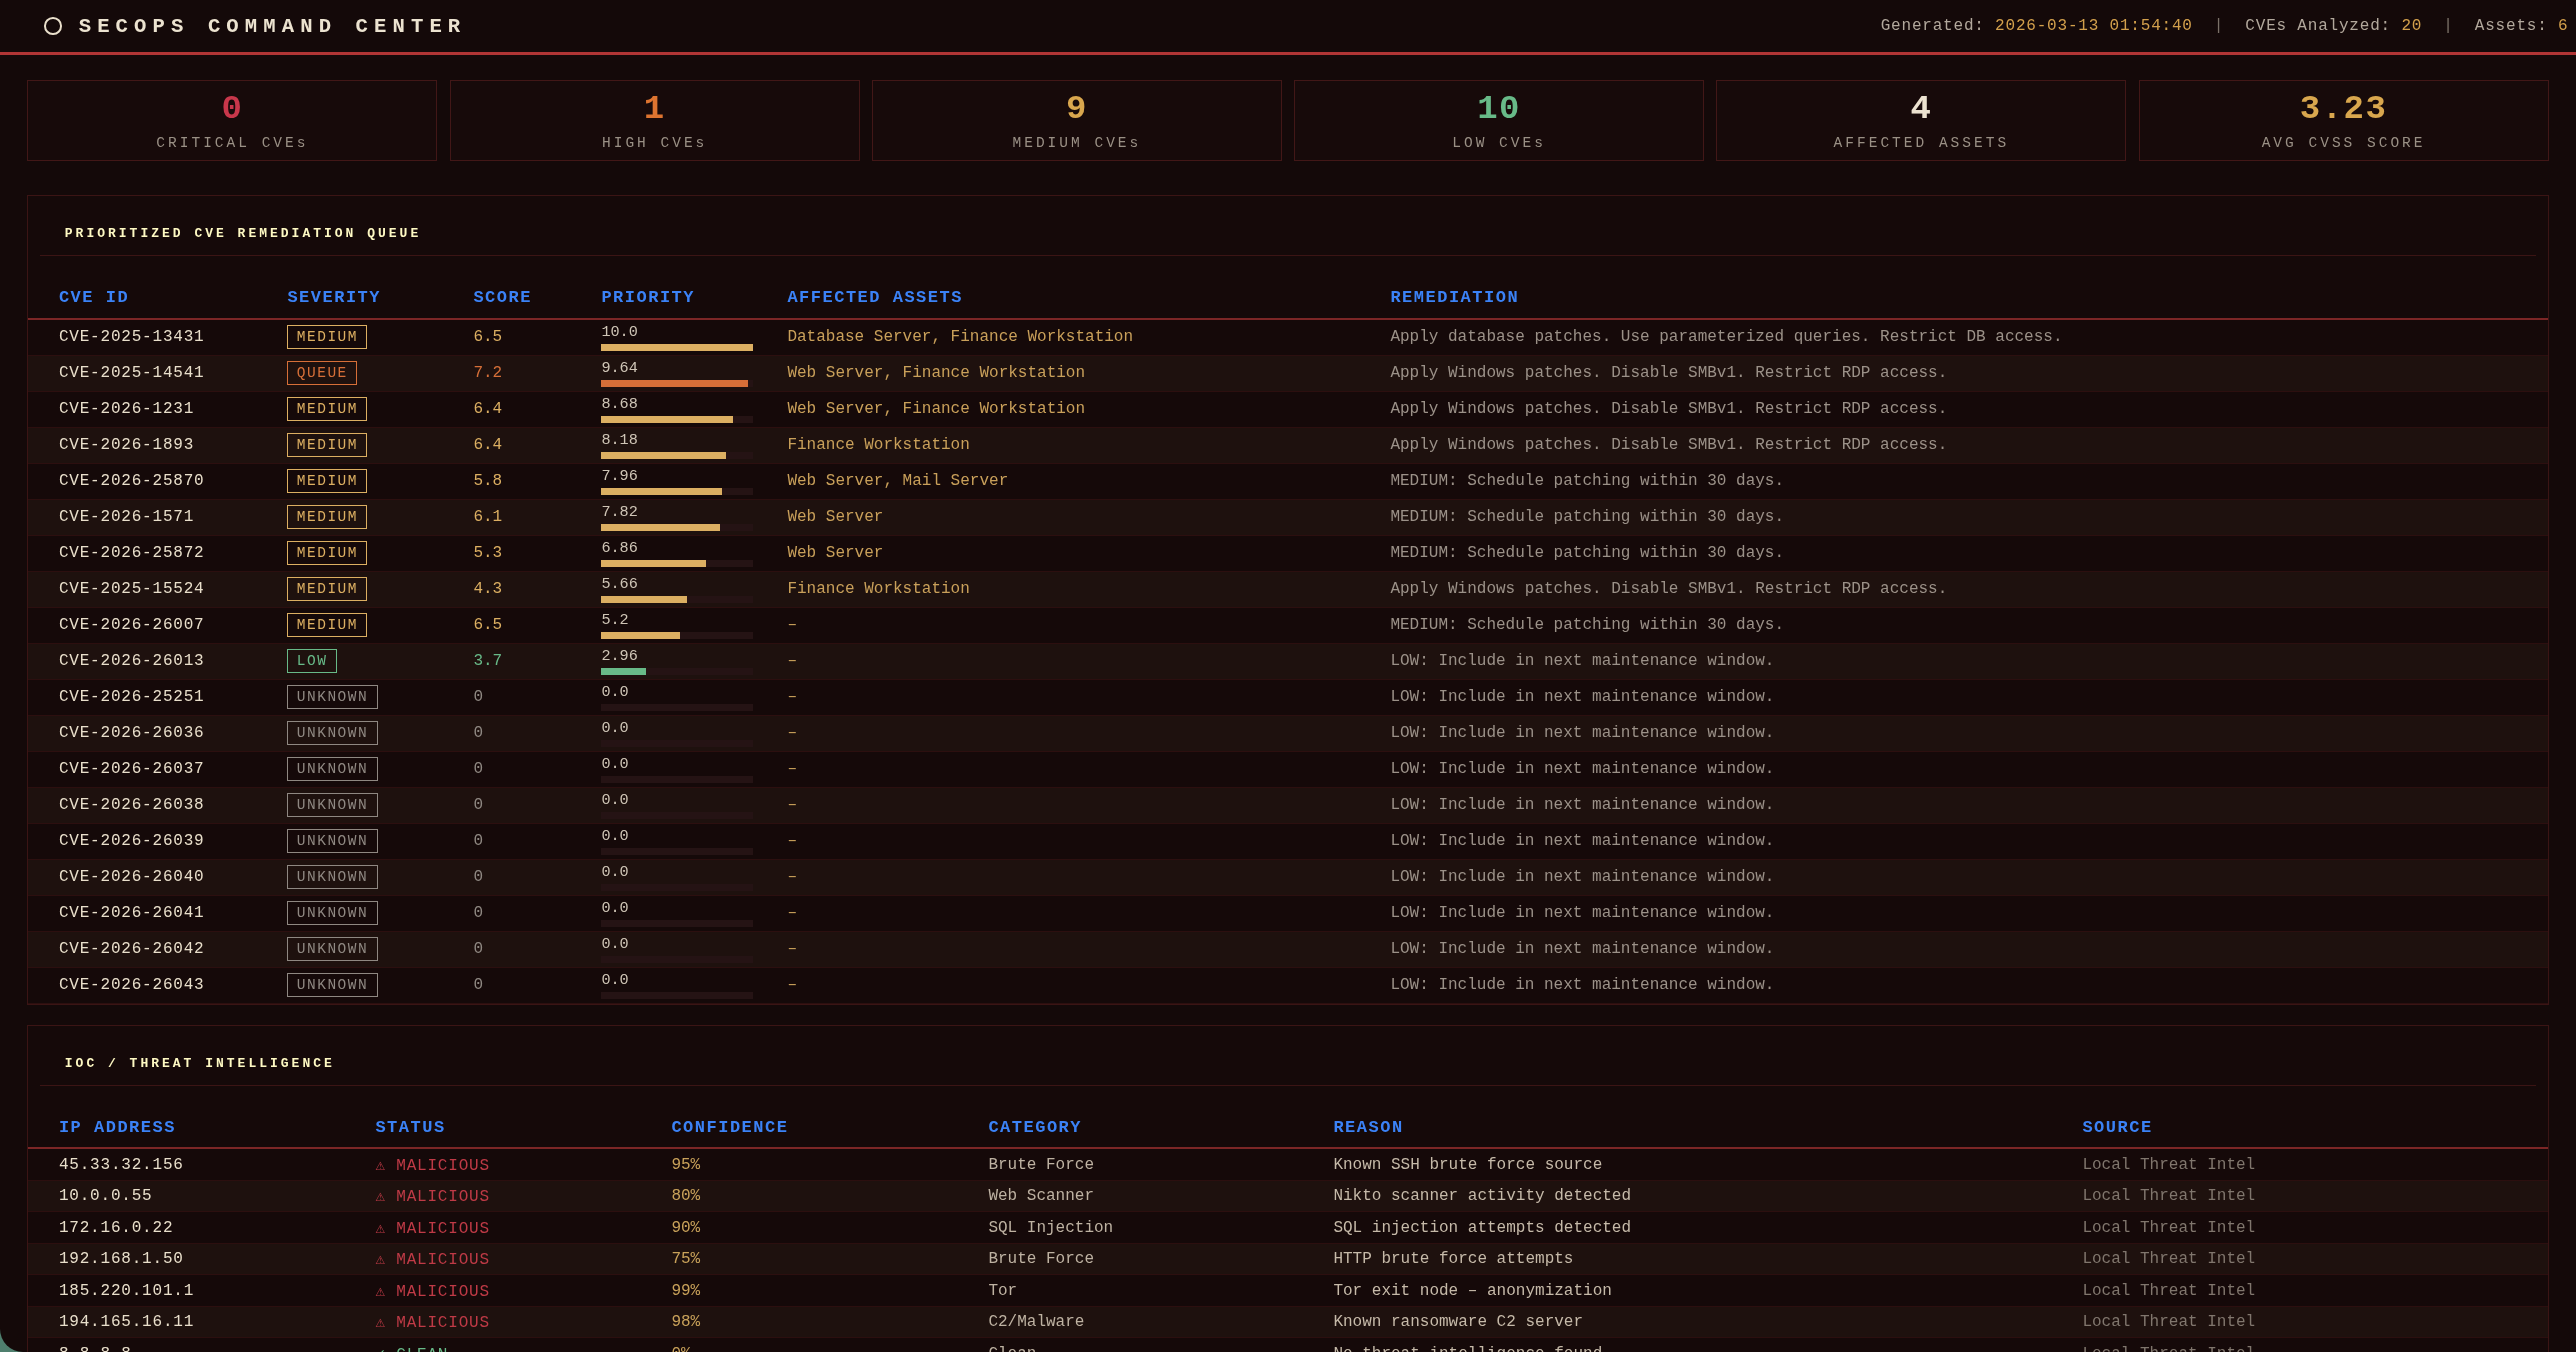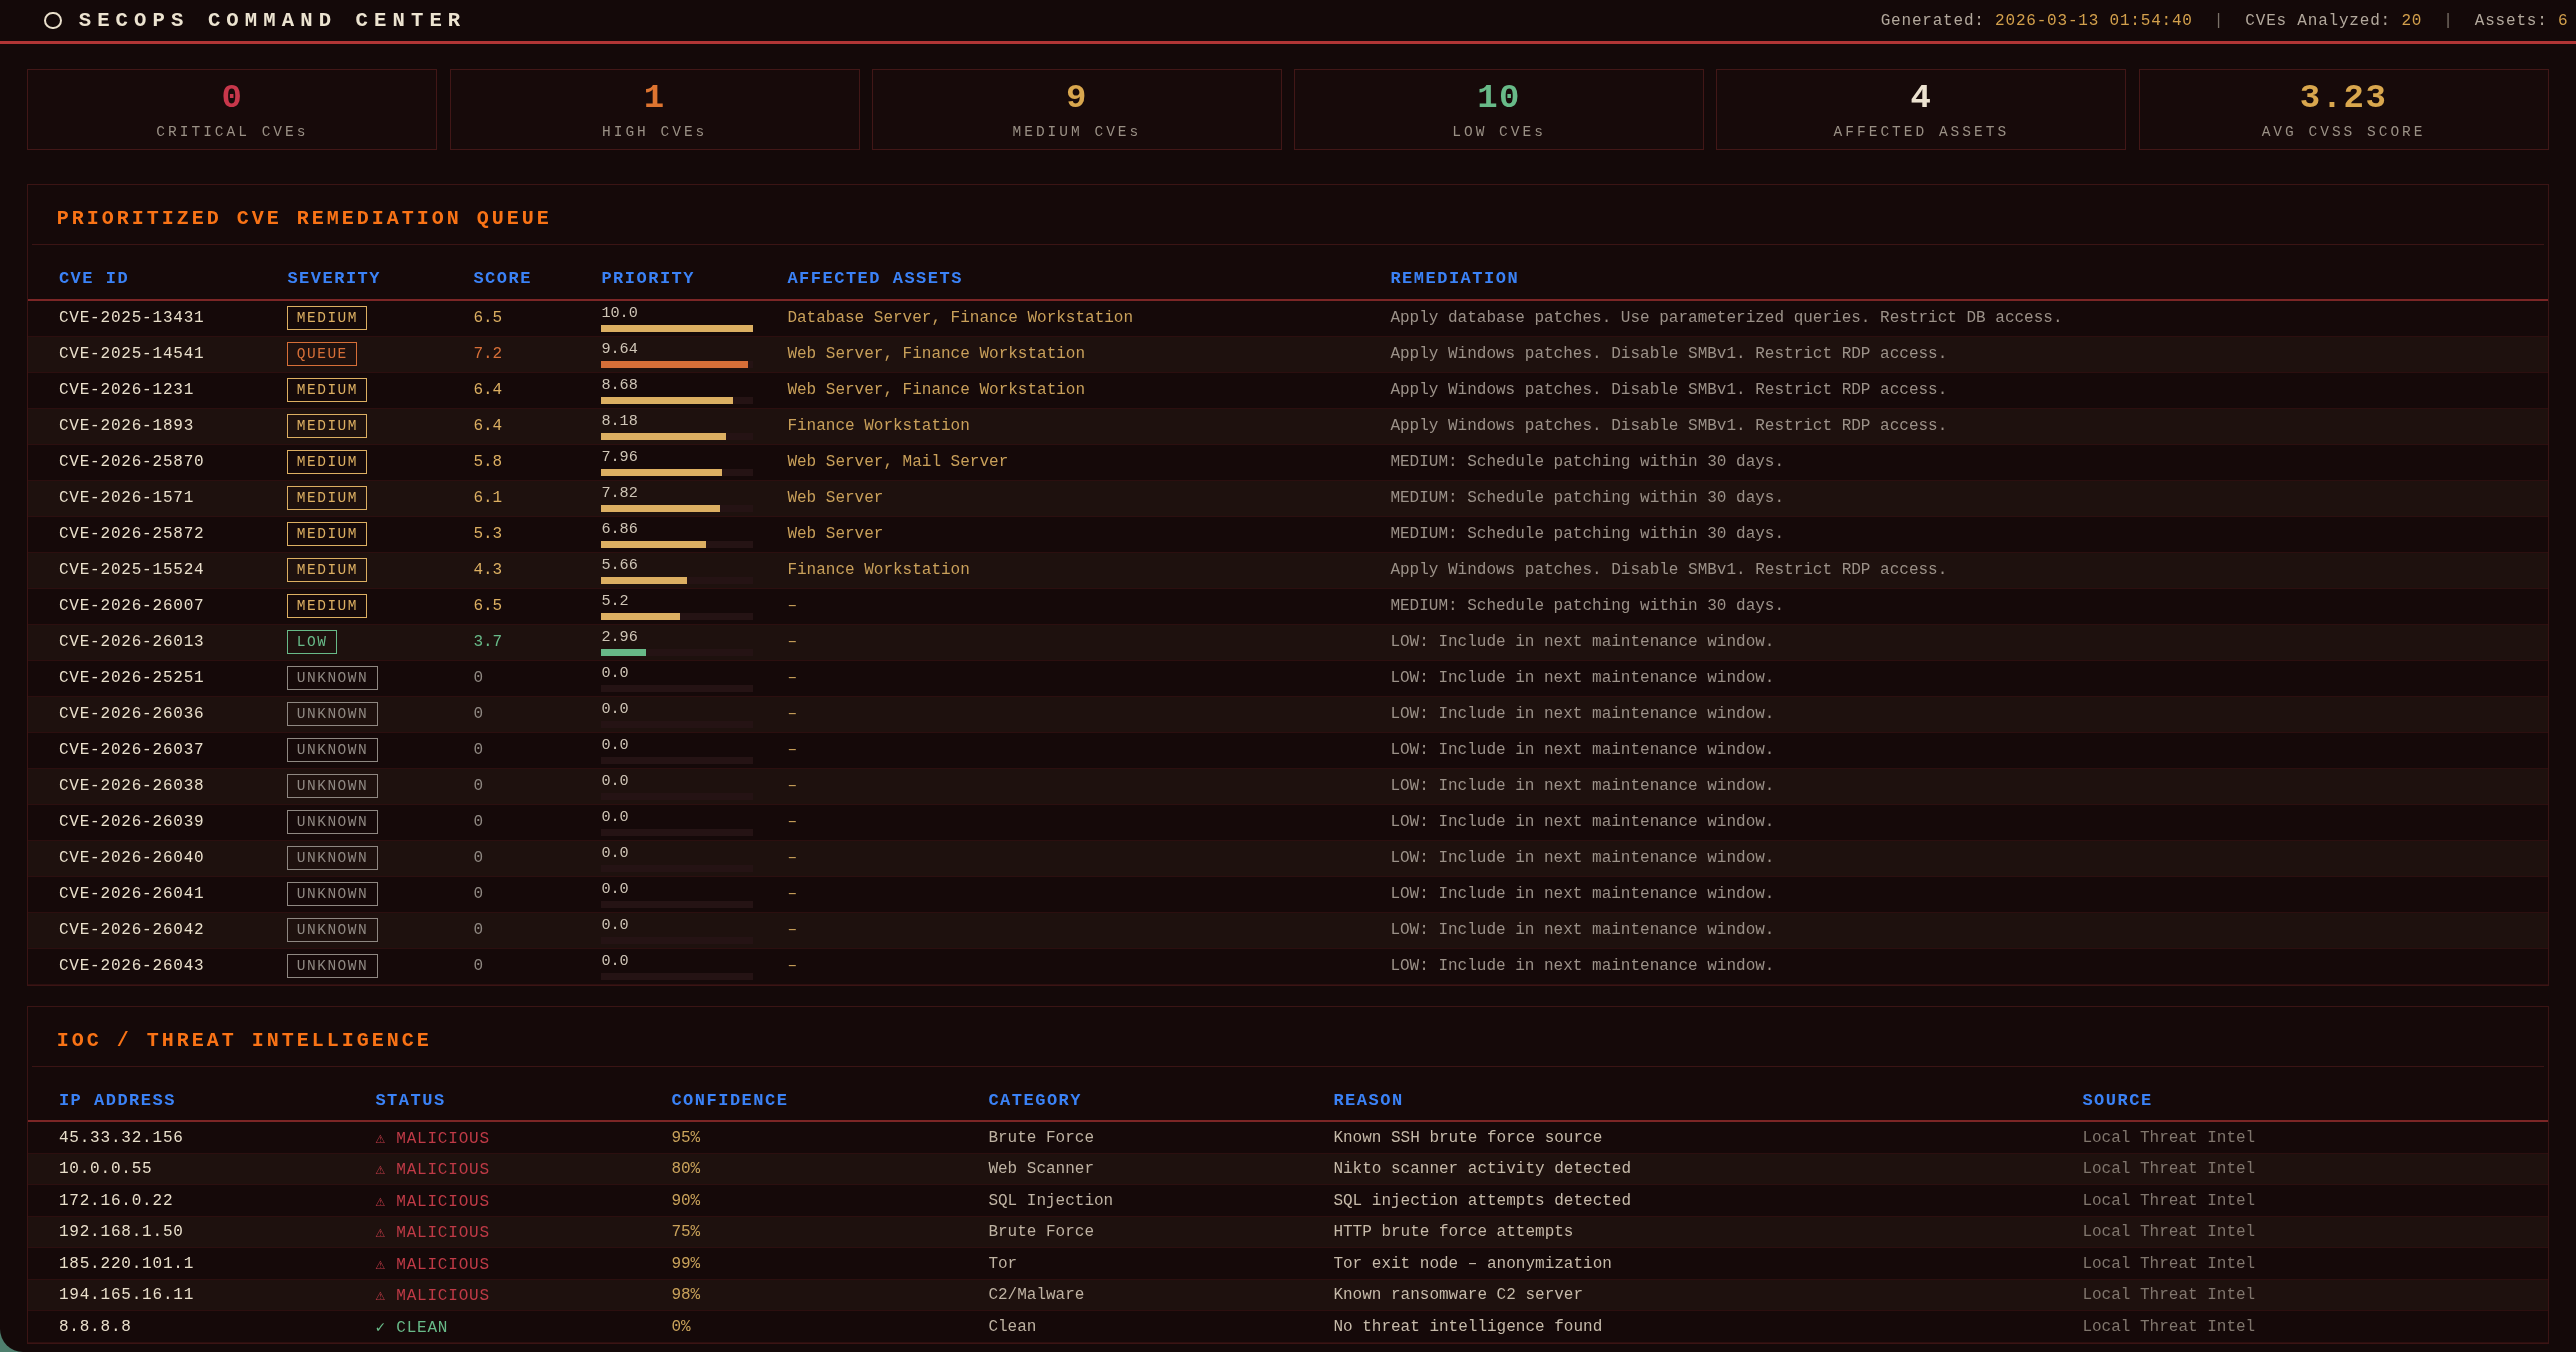--- a/index.html
+++ b/index.html
@@ -17,7 +17,7 @@
   }
   
   .header{
-    height:44px;
+    height:55px;
     display:flex;align-items:center;justify-content:space-between;
     padding:0 7.6px 0 44px;
     border-bottom:3px solid #b13535;

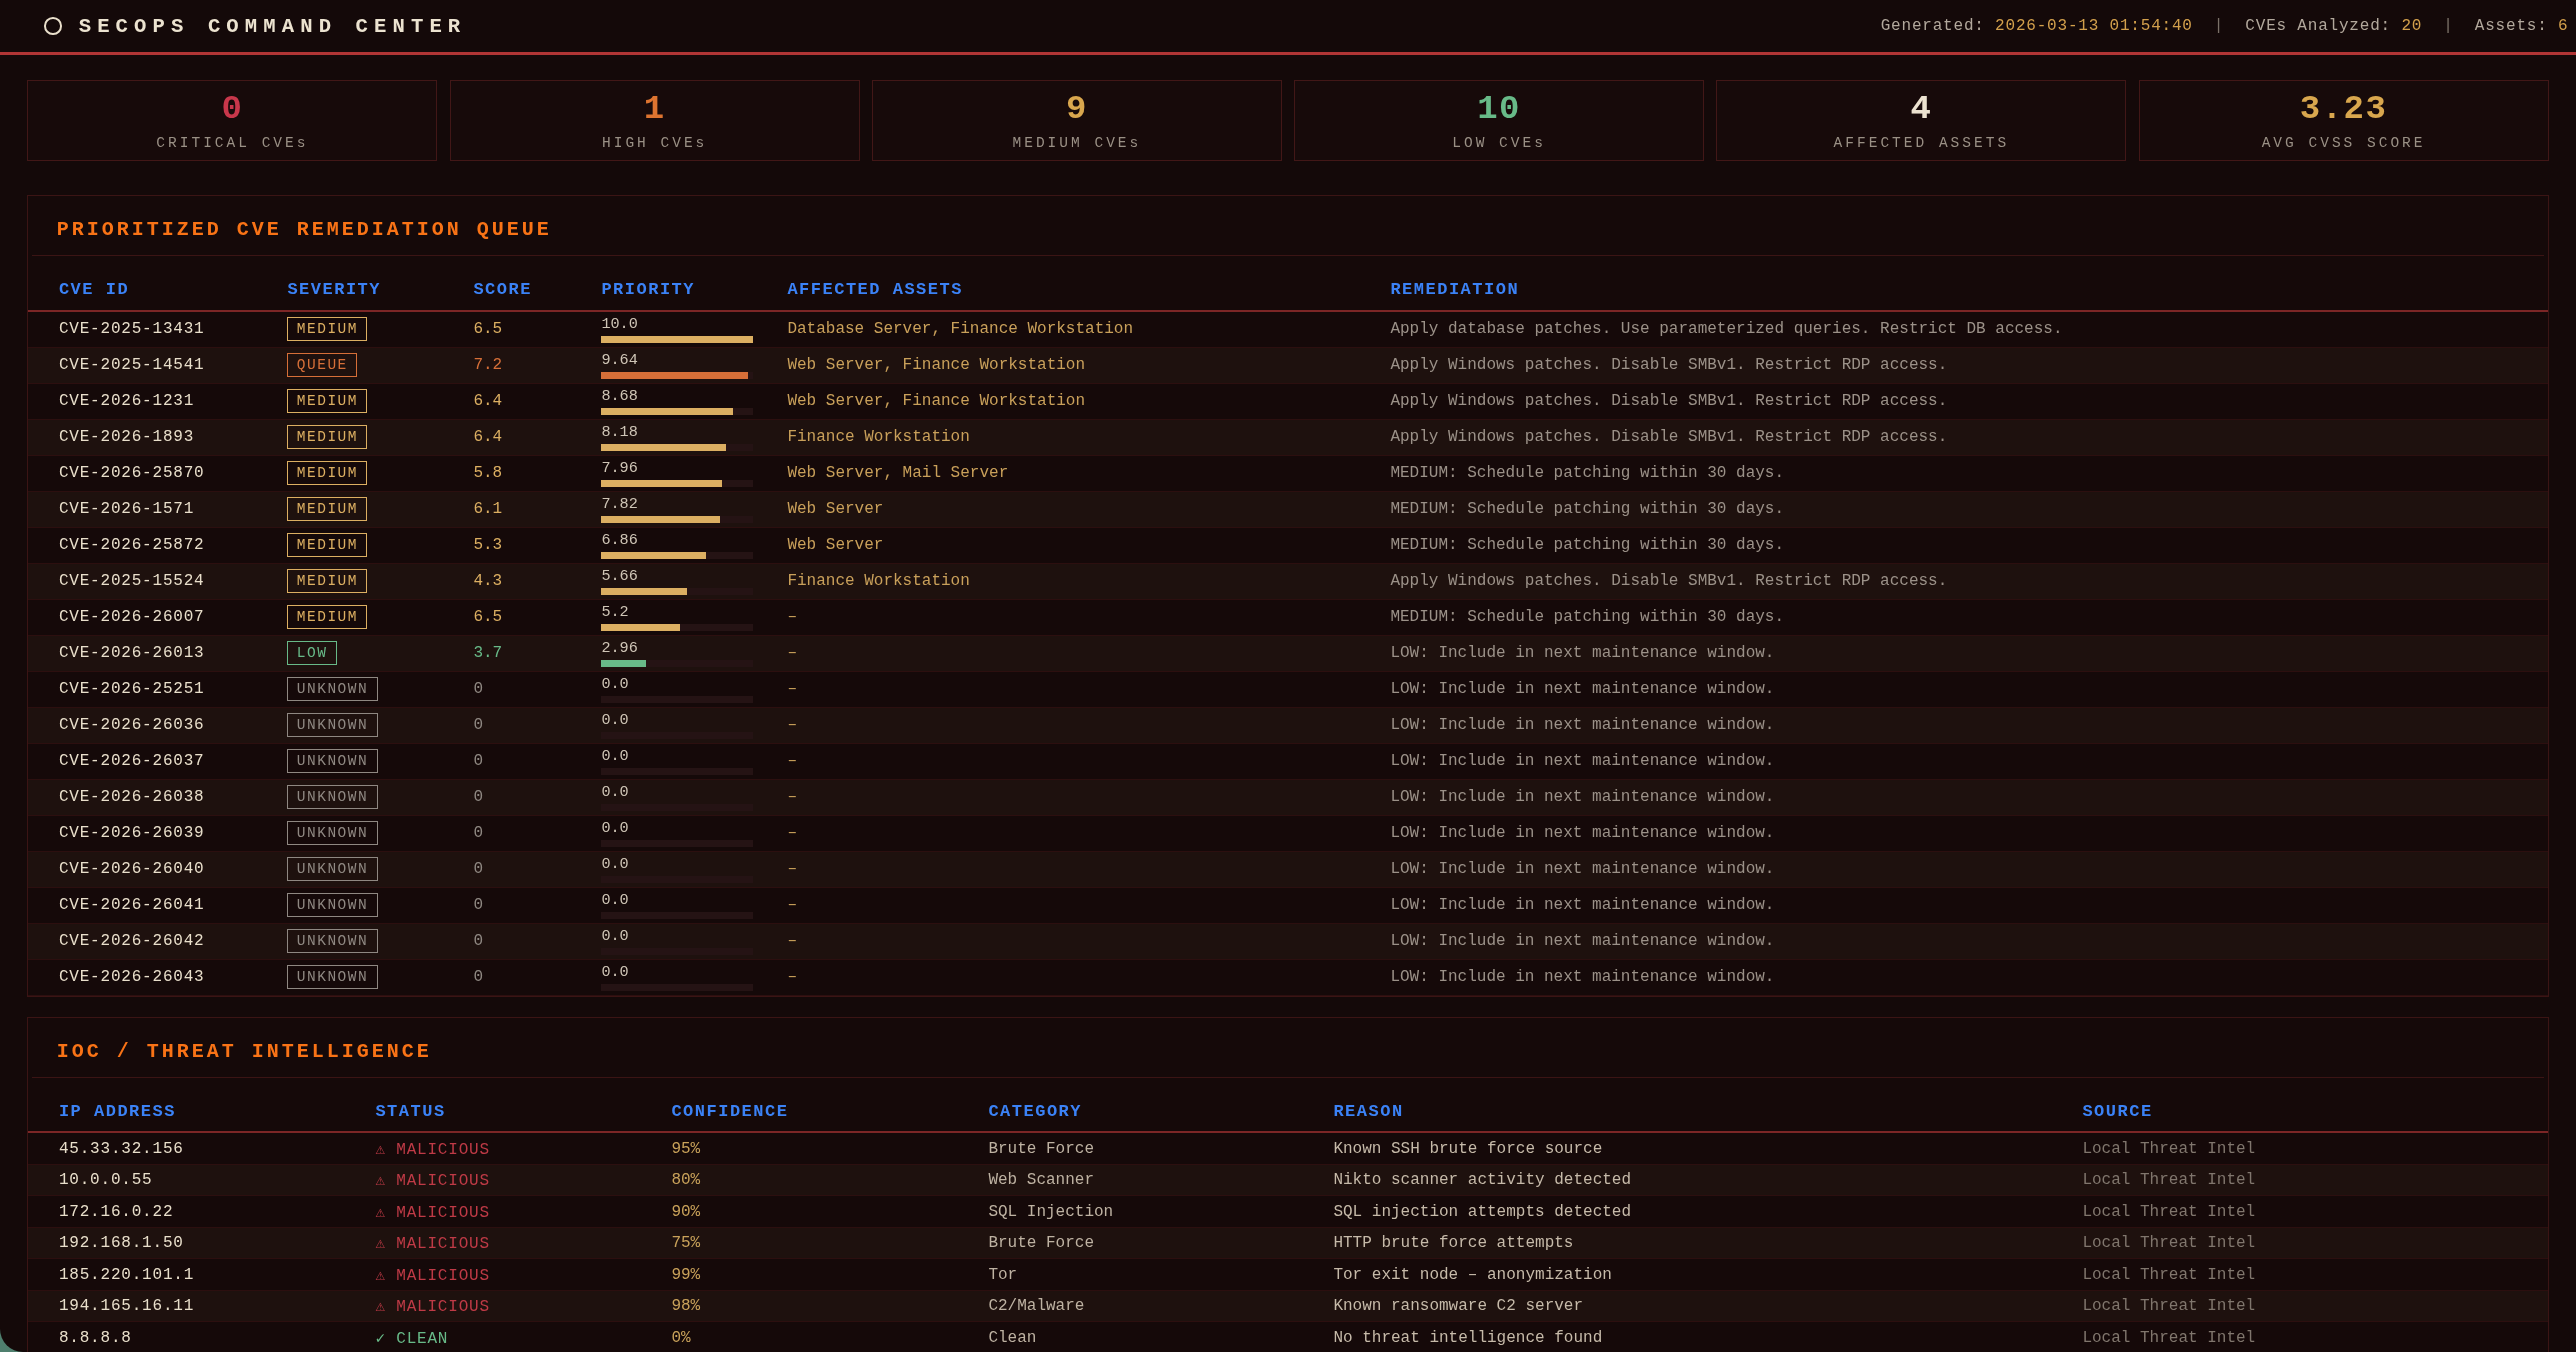--- a/index.html
+++ b/index.html
@@ -57,10 +57,10 @@
   }
   .panel + .panel{margin-top:20px;}
   .panel-title{
-    margin:4px;
+    margin:12px;
     padding:18.3px 0 13.7px 24.4px;
     border-bottom:1.5px solid #3b1414;
-    color:#f97316;font-size:20px;font-weight:bold;letter-spacing:3px;
+    color:#fef9c3;font-size:13px;font-weight:bold;letter-spacing:3px;
   }
   table{width:100%;border-collapse:collapse;table-layout:fixed;}
   th{

